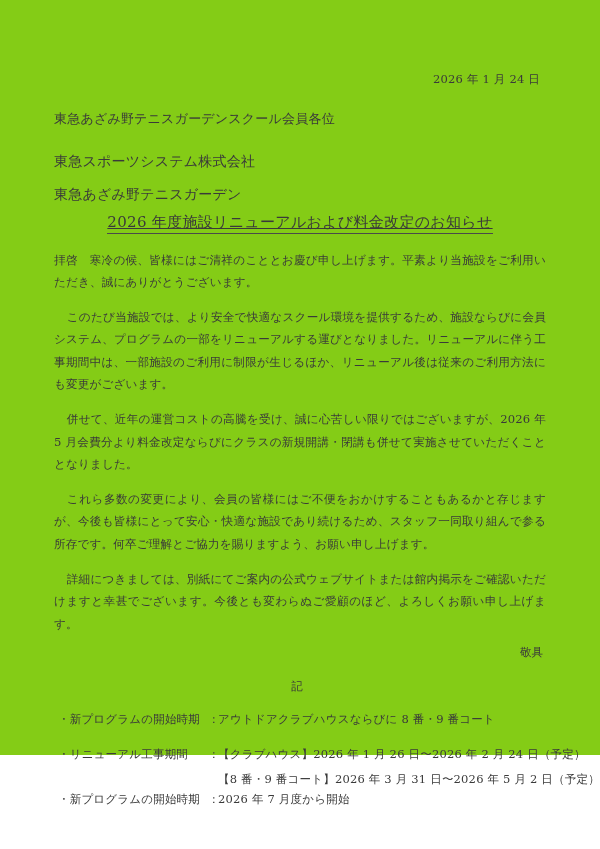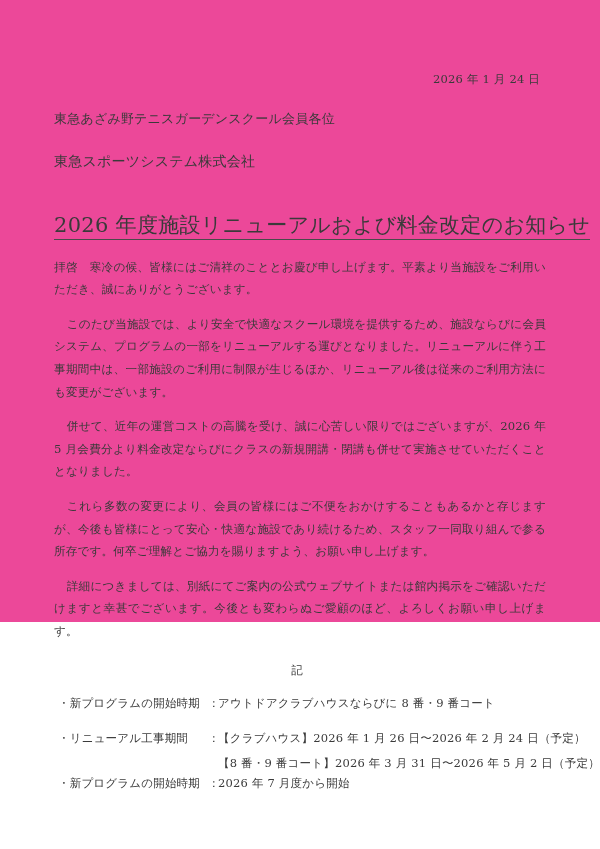--- a/index.html
+++ b/index.html
@@ -19,8 +19,8 @@
   .page {
     position: relative;
     width: 600px;
-    height: 622px;
-    background: #ec4899;
+    height: 755px;
+    background: #84cc16;
     box-sizing: border-box;
     padding: 0 54px 0 54px;
   }

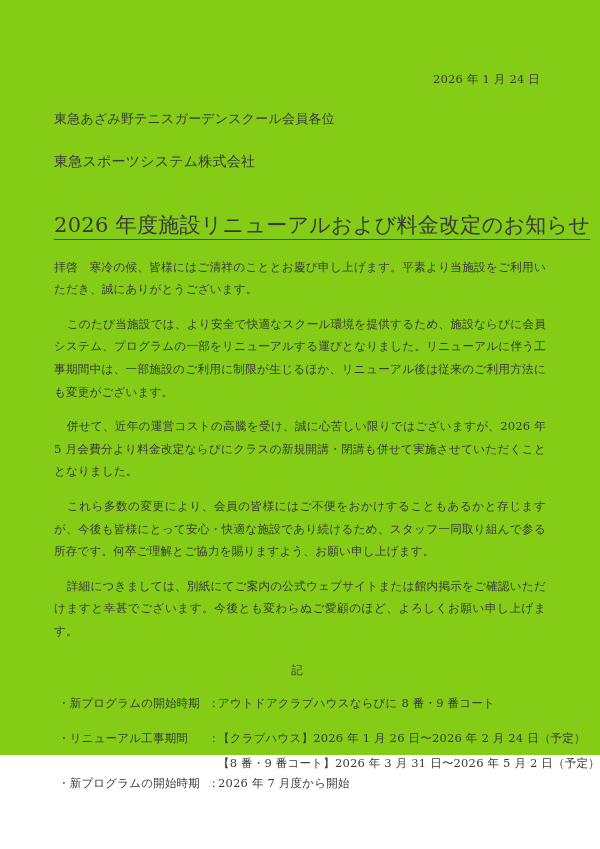--- a/index.html
+++ b/index.html
@@ -136,6 +136,7 @@
   <div class="addressee">東急あざみ野テニスガーデンスクール会員各位</div>
 
   <div class="sender first">東急スポーツシステム株式会社</div>
+  <div class="sender second">東急あざみ野テニスガーデン</div>
 
   <div class="doc-title">
     <span>2026 年度施設リニューアルおよび料金改定のお知らせ</span>

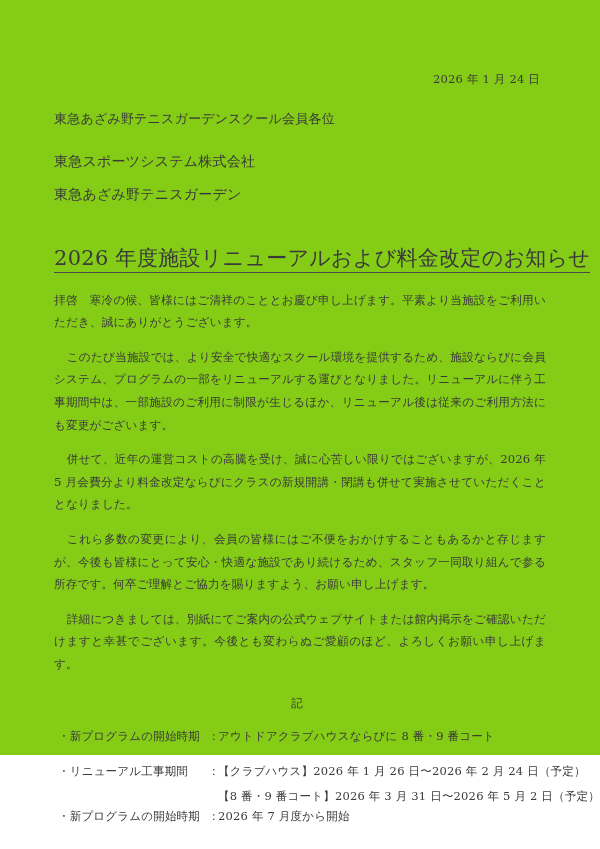--- a/index.html
+++ b/index.html
@@ -52,12 +52,13 @@
 
   
   .doc-title {
-    margin-top: 45px;
+    margin-top: 12px;
     text-align: center;
-    font-size: 21px;
+    font-size: 15px;
     line-height: 1.2;
     letter-spacing: .3px;
     white-space: nowrap;
+    text-decoration: underline;
   }
   .doc-title span {
     border-bottom: 1px solid #4a4a4a;

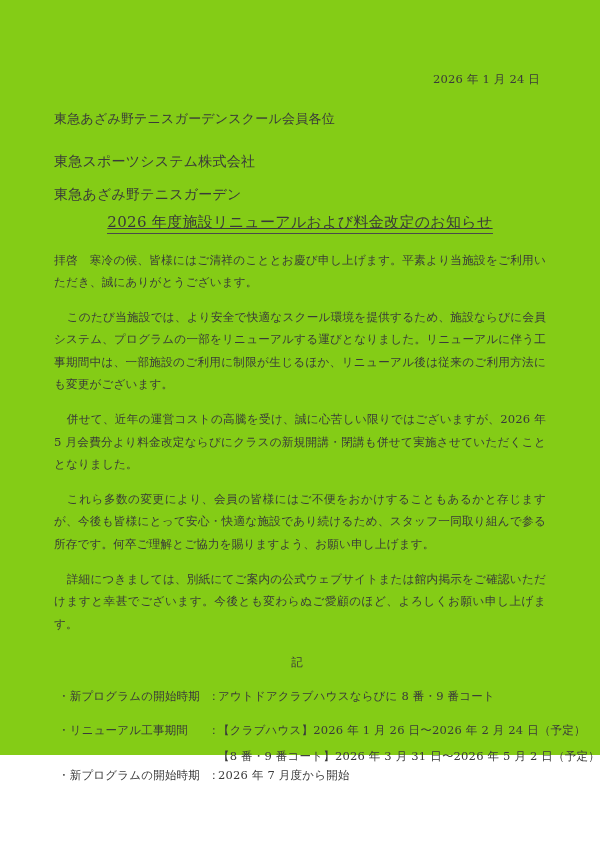--- a/index.html
+++ b/index.html
@@ -151,6 +151,7 @@
     <p class="para indent">詳細につきましては、別紙にてご案内の公式ウェブサイトまたは館内掲示をご確認いただけますと幸甚でございます。今後とも変わらぬご愛顧のほど、よろしくお願い申し上げます。</p>
   </div>
 
+  <div class="closing">敬具</div>
 
   <div class="ki">記</div>
 

